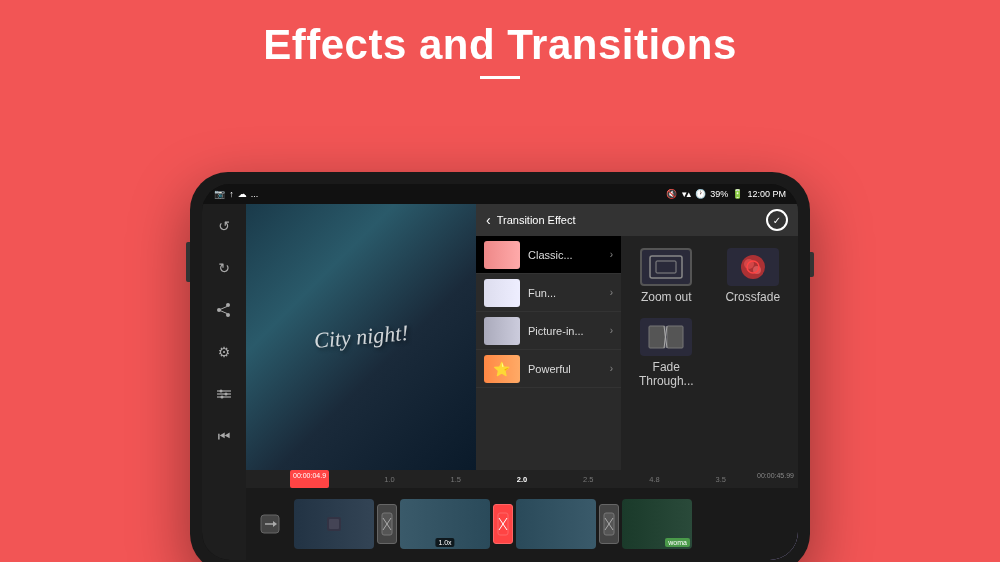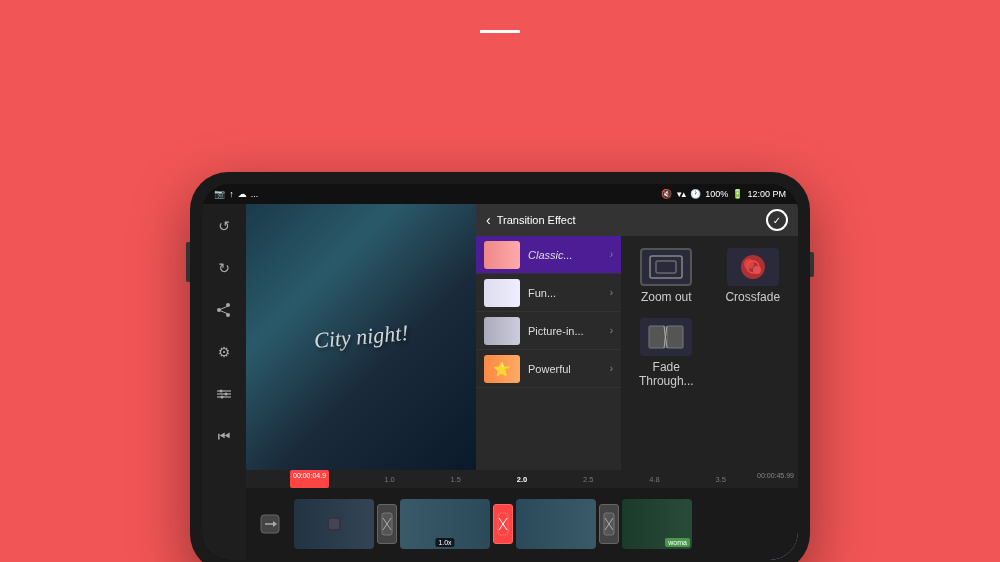--- a/index.html
+++ b/index.html
@@ -503,6 +503,7 @@
 <body>
 
 <div class="header-section">
+  <h1 class="main-title">Effects and Transitions</h1>
   <div class="title-divider"></div>
 </div>
 

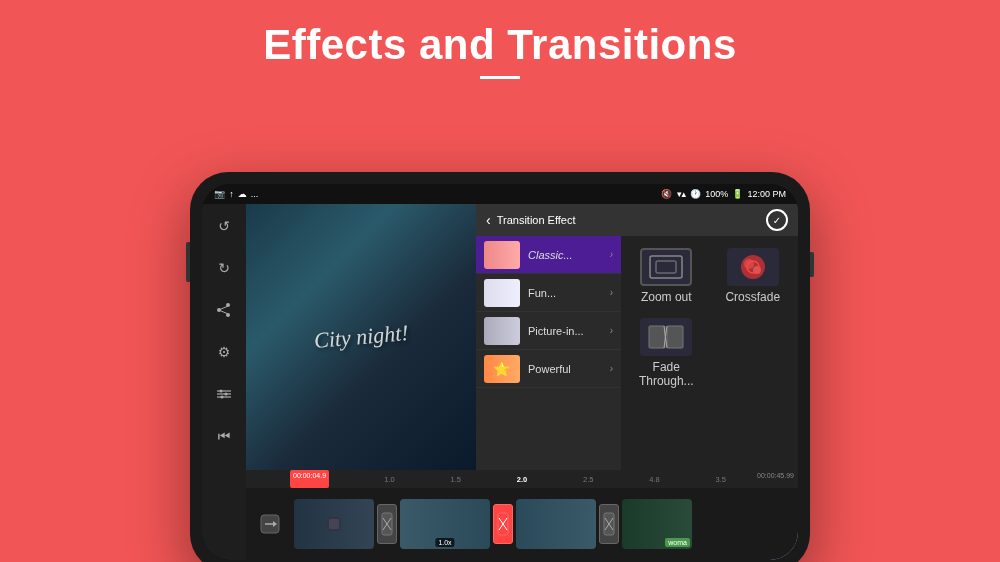--- a/index.html
+++ b/index.html
@@ -525,7 +525,7 @@
           <span>🔇</span>
           <span>▾▴</span>
           <span>🕐</span>
-          <span>100%</span>
+          <span>39%</span>
           <span>🔋</span>
           <span>12:00 PM</span>
         </div>

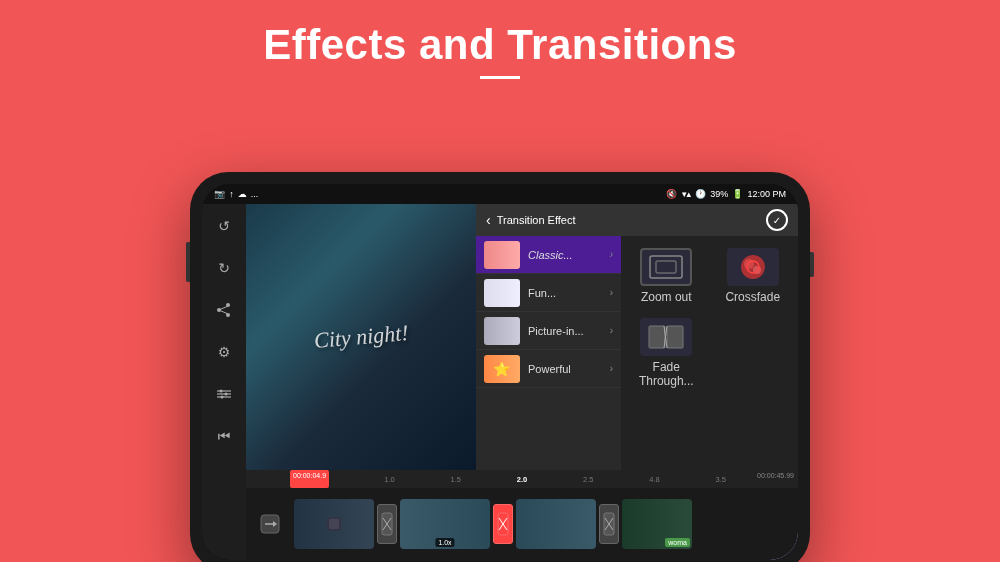--- a/index.html
+++ b/index.html
@@ -232,8 +232,7 @@
     }
 
     .category-item.active {
-      background: #4c1d95;
-      font-style: italic;
+      background: #000000;
     }
 
     .category-thumb {

